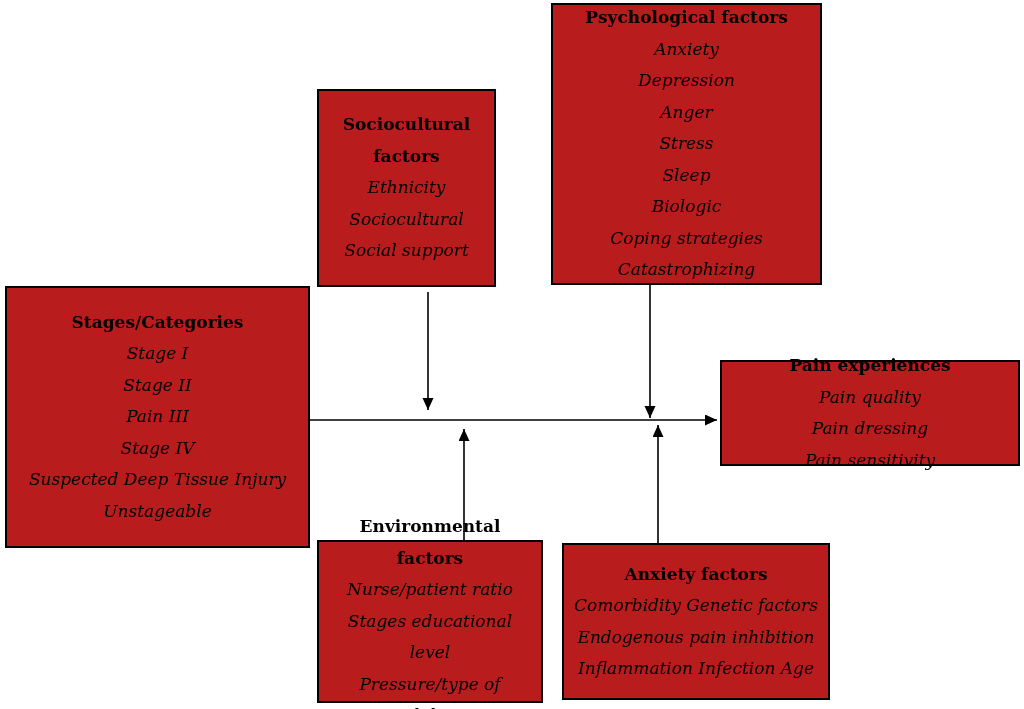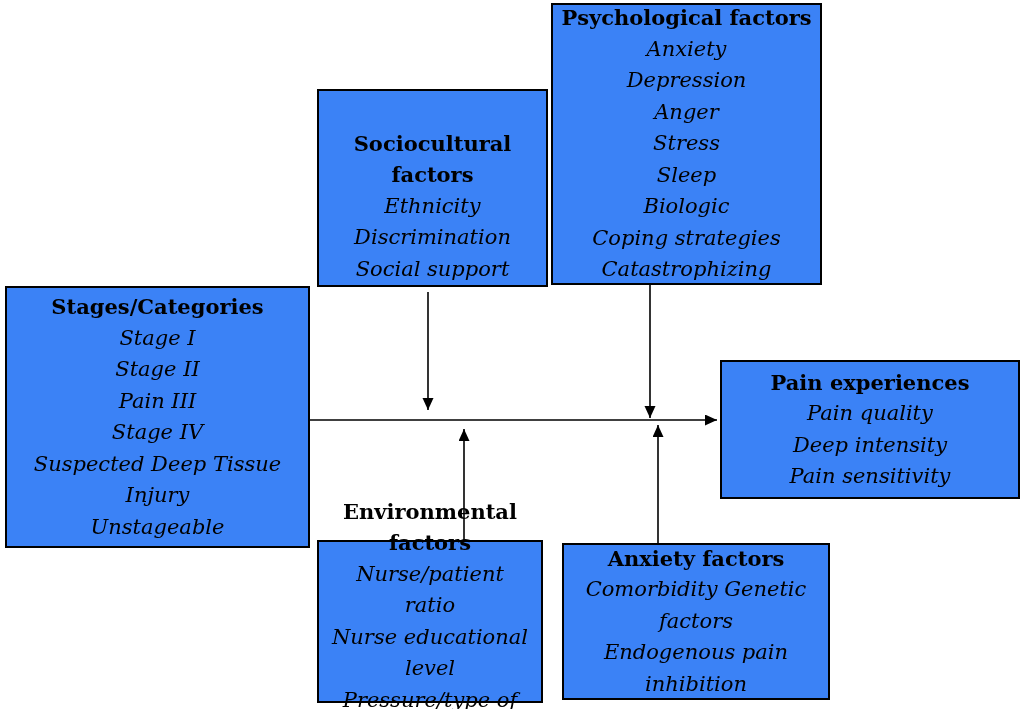--- a/index.html
+++ b/index.html
@@ -26,14 +26,14 @@
   .box {
     position: absolute;
     border: 2px solid #000000;
-    background: #3b82f6;
+    background: #b91c1c;
     box-sizing: border-box;
     display: flex;
     flex-direction: column;
     justify-content: center;
     align-items: center;
     text-align: center;
-    font-size: 21px;
+    font-size: 17px;
     line-height: 31.5px;
   }
   .box-title {

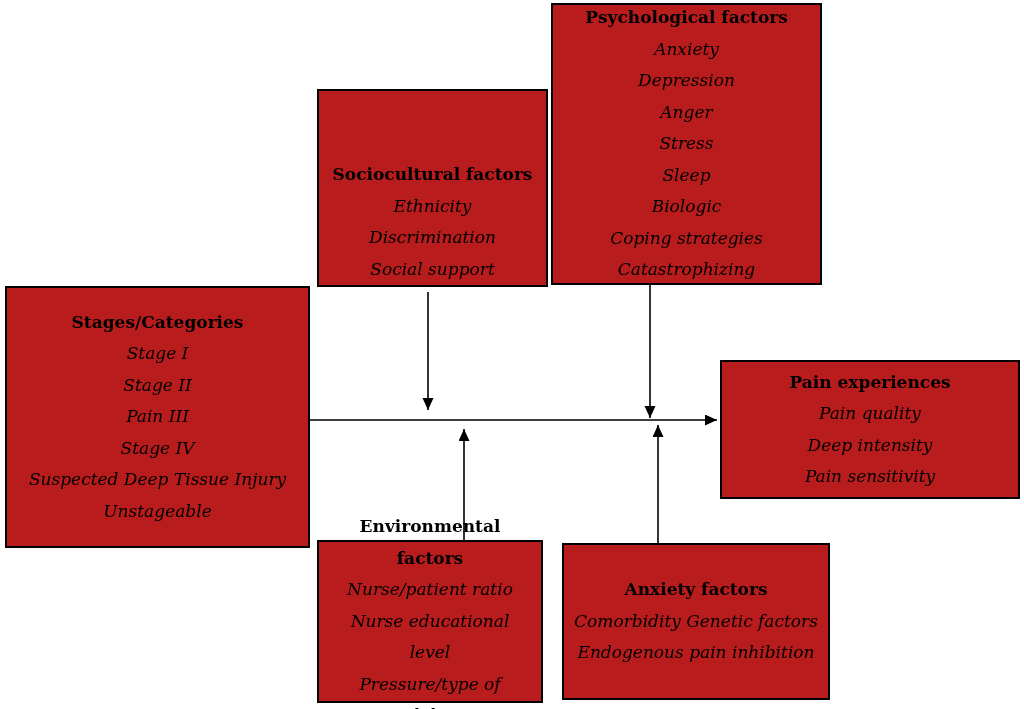--- a/index.html
+++ b/index.html
@@ -45,7 +45,7 @@
   }
   
   .box-psychological   { left: 551px; top: 3px;   width: 271px; height: 282px; }
-  .box-sociocultural   { left: 317px; top: 89px;  width: 231px; height: 198px; justify-content: flex-end; }
+  .box-sociocultural   { left: 317px; top: 89px;  width: 179px; height: 198px; }
   .box-pressure-ulcer  { left: 5px;   top: 286px; width: 305px; height: 262px; }
   .box-pain            { left: 720px; top: 360px; width: 300px; height: 139px; }
   .box-environmental   { left: 317px; top: 540px; width: 226px; height: 163px; padding: 0 10px; }

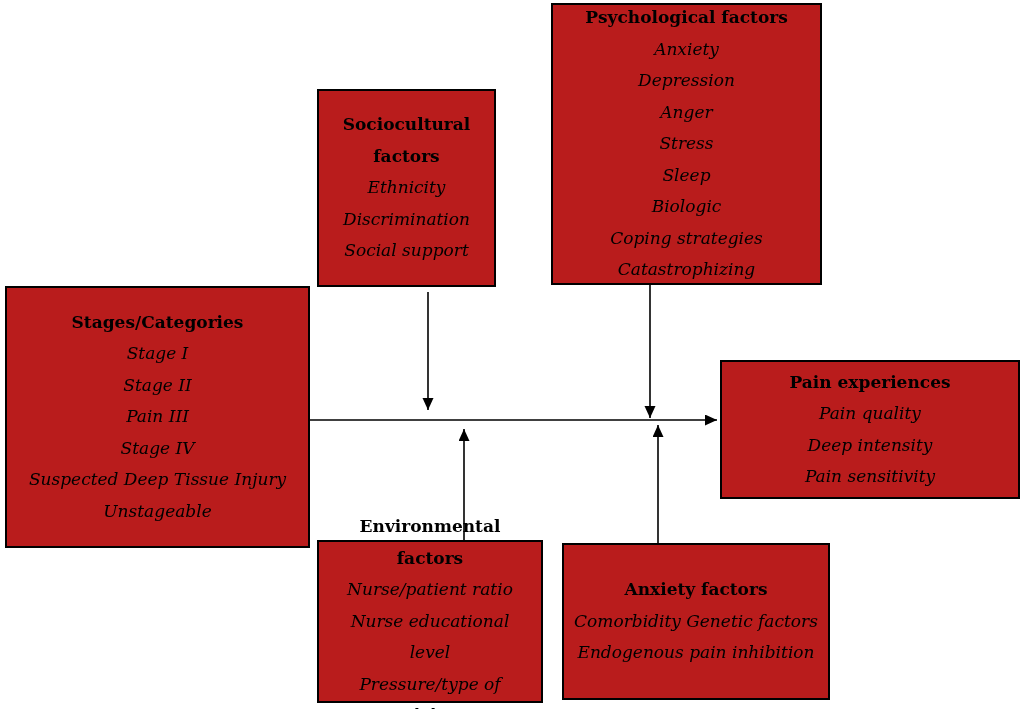--- a/index.html
+++ b/index.html
@@ -84,7 +84,7 @@
   <div class="box box-sociocultural">
     <div class="box-title">Sociocultural factors</div>
     <div class="box-item">Ethnicity</div>
-    <div class="box-item">Discrimination</div>
+    <div class="box-item">Sociocultural</div>
     <div class="box-item">Social support</div>
   </div>
 

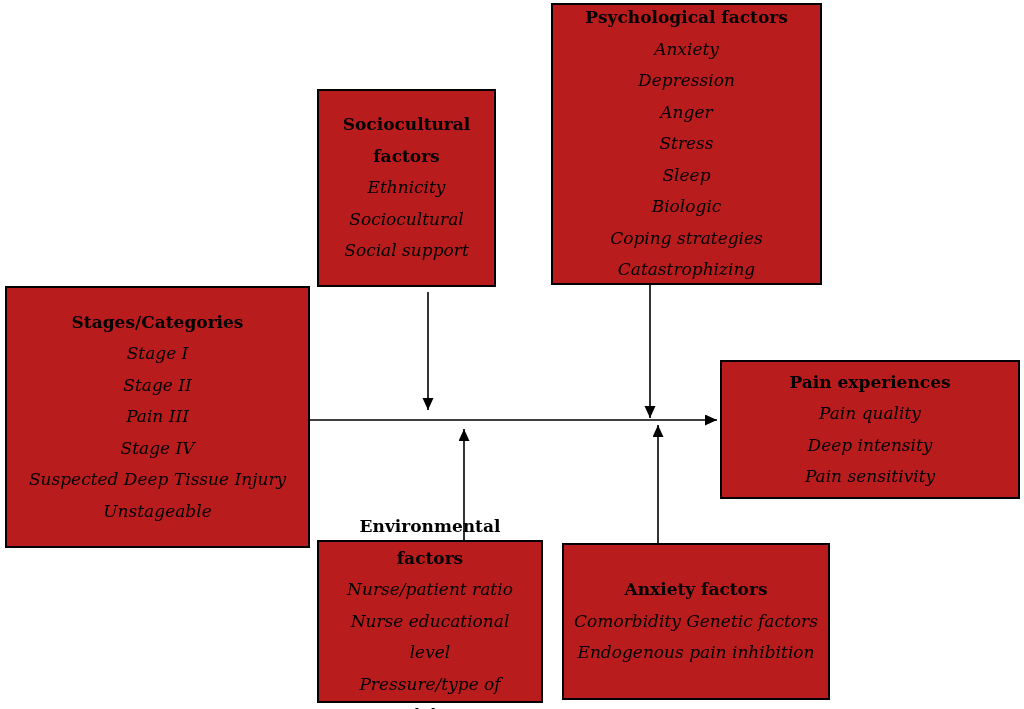--- a/index.html
+++ b/index.html
@@ -47,7 +47,7 @@
   .box-psychological   { left: 551px; top: 3px;   width: 271px; height: 282px; }
   .box-sociocultural   { left: 317px; top: 89px;  width: 179px; height: 198px; }
   .box-pressure-ulcer  { left: 5px;   top: 286px; width: 305px; height: 262px; }
-  .box-pain            { left: 720px; top: 360px; width: 300px; height: 139px; }
+  .box-pain            { left: 720px; top: 360px; width: 300px; height: 106px; }
   .box-environmental   { left: 317px; top: 540px; width: 226px; height: 163px; padding: 0 10px; }
   .box-biologic        { left: 562px; top: 543px; width: 268px; height: 157px; }
 </style>

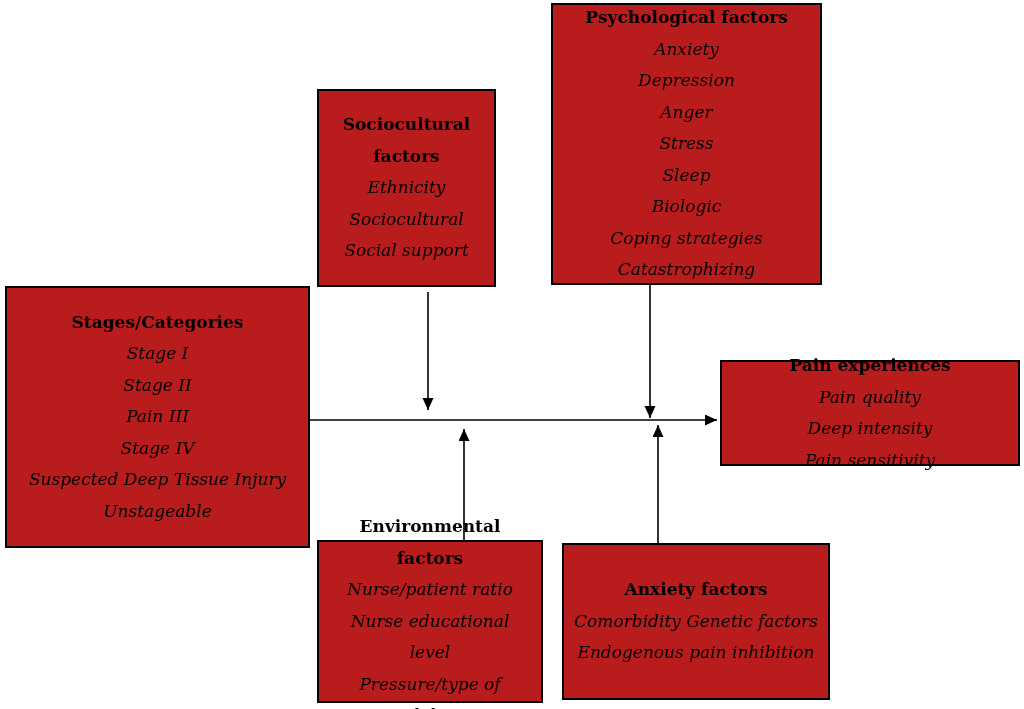--- a/index.html
+++ b/index.html
@@ -101,7 +101,7 @@
   <div class="box box-pain">
     <div class="box-title">Pain experiences</div>
     <div class="box-item">Pain quality</div>
-    <div class="box-item">Deep intensity</div>
+    <div class="box-item">Pain dressing</div>
     <div class="box-item">Pain sensitivity</div>
   </div>
 

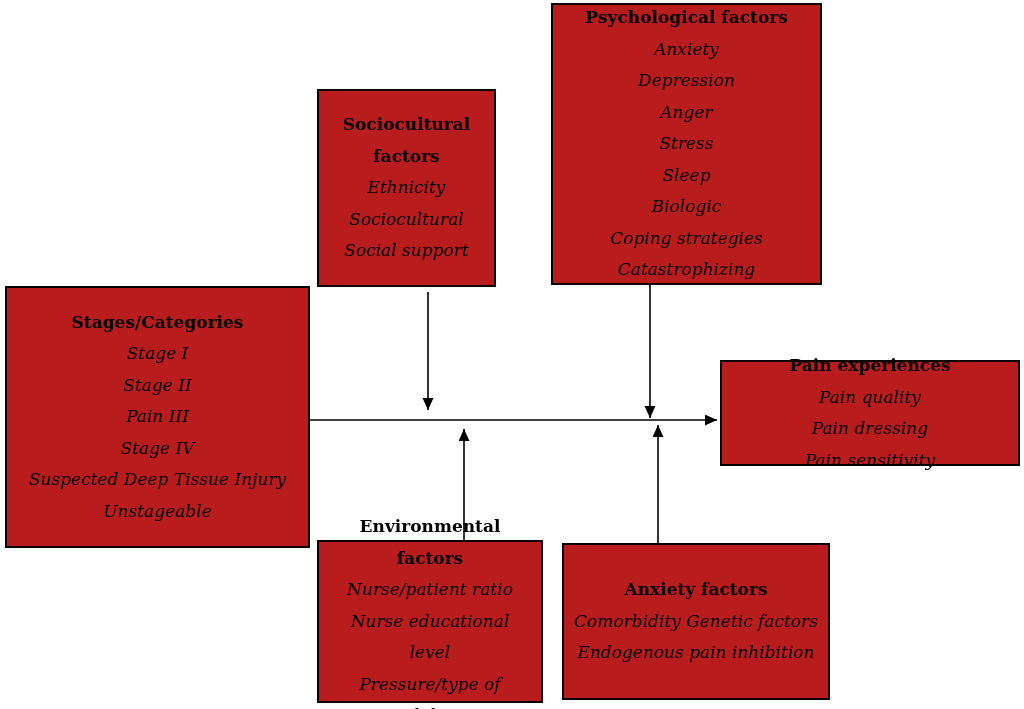--- a/index.html
+++ b/index.html
@@ -108,7 +108,7 @@
   <div class="box box-environmental">
     <div class="box-title">Environmental factors</div>
     <div class="box-item">Nurse/patient ratio</div>
-    <div class="box-item">Nurse educational level</div>
+    <div class="box-item">Stages educational level</div>
     <div class="box-item">Pressure/type of</div>
     <div class="box-item">wound dressing</div>
   </div>

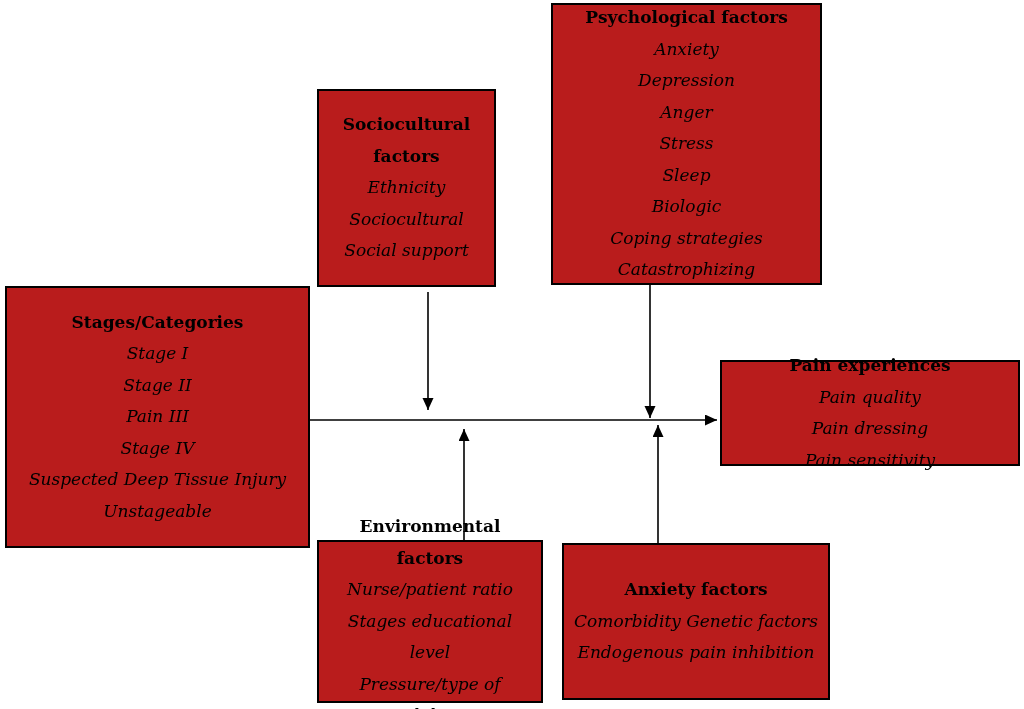--- a/index.html
+++ b/index.html
@@ -117,6 +117,7 @@
     <div class="box-title">Anxiety factors</div>
     <div class="box-item">Comorbidity Genetic factors</div>
     <div class="box-item">Endogenous pain inhibition</div>
+    <div class="box-item">Inflammation Infection Age</div>
   </div>
 
 </div>

